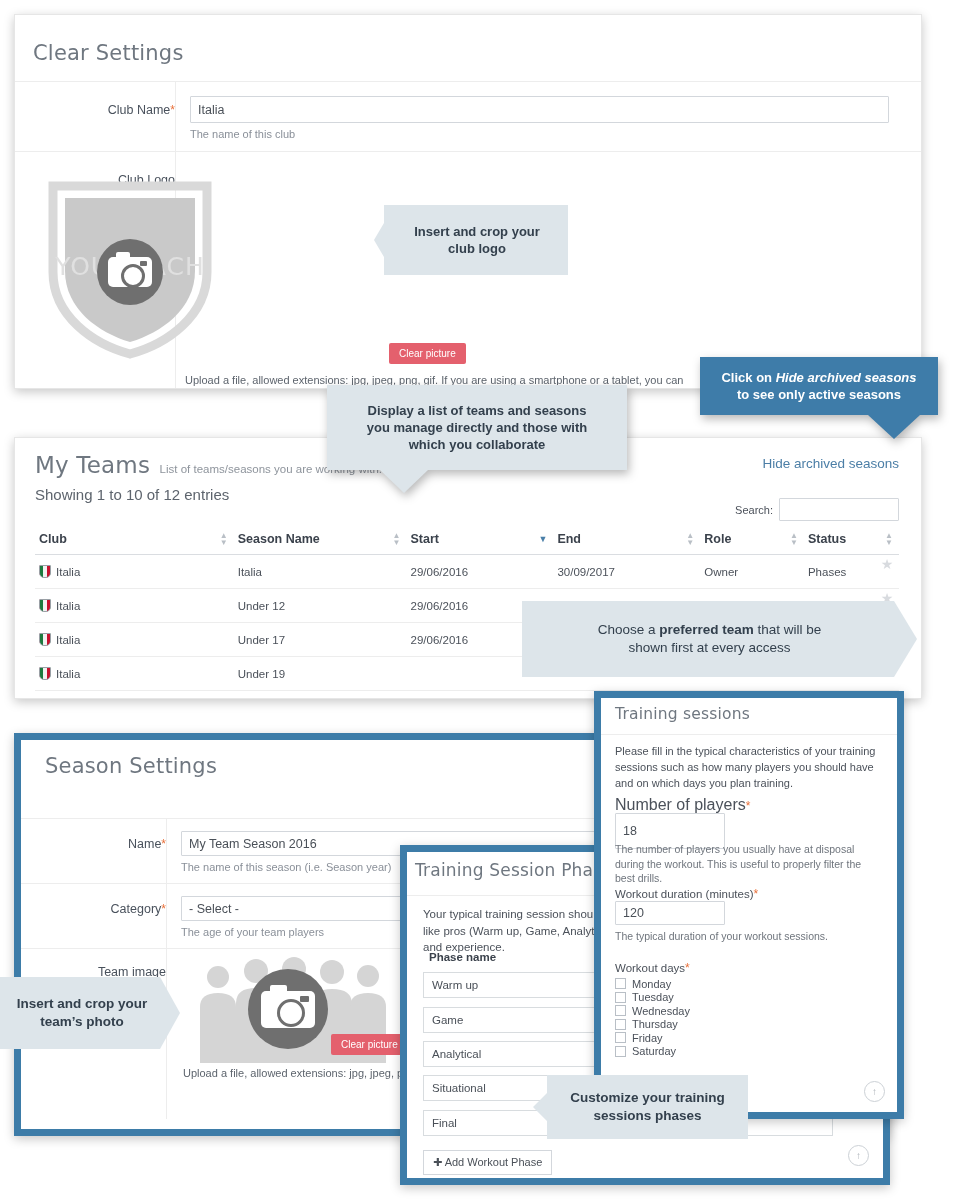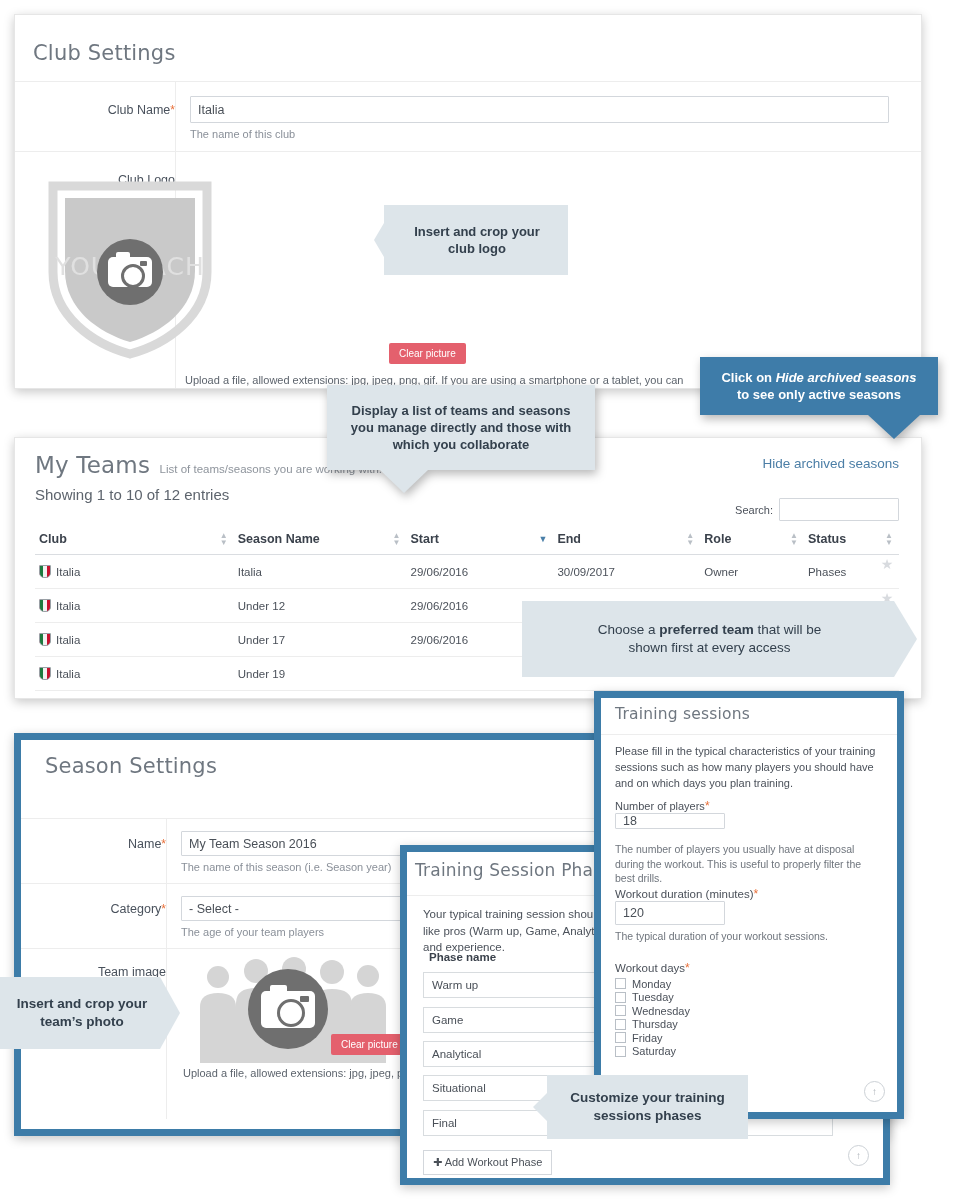--- a/index.html
+++ b/index.html
@@ -98,7 +98,7 @@
 <body>
 
 <div class="panel shadow" style="left:14px;top:14px;width:908px;height:375px;border:1px solid #e6e6e6;">
-  <div class="panel-title" style="position:absolute;left:18px;top:26px;">Club Settings</div>
+  <div class="panel-title" style="position:absolute;left:18px;top:26px;">Clear Settings</div>
 
   <div style="position:absolute;left:0;top:66px;width:100%;height:70px;border-top:1px solid #ededed;">
     <div style="position:absolute;left:0;top:0;width:160px;height:70px;text-align:right;padding-top:18px;box-sizing:border-box;">

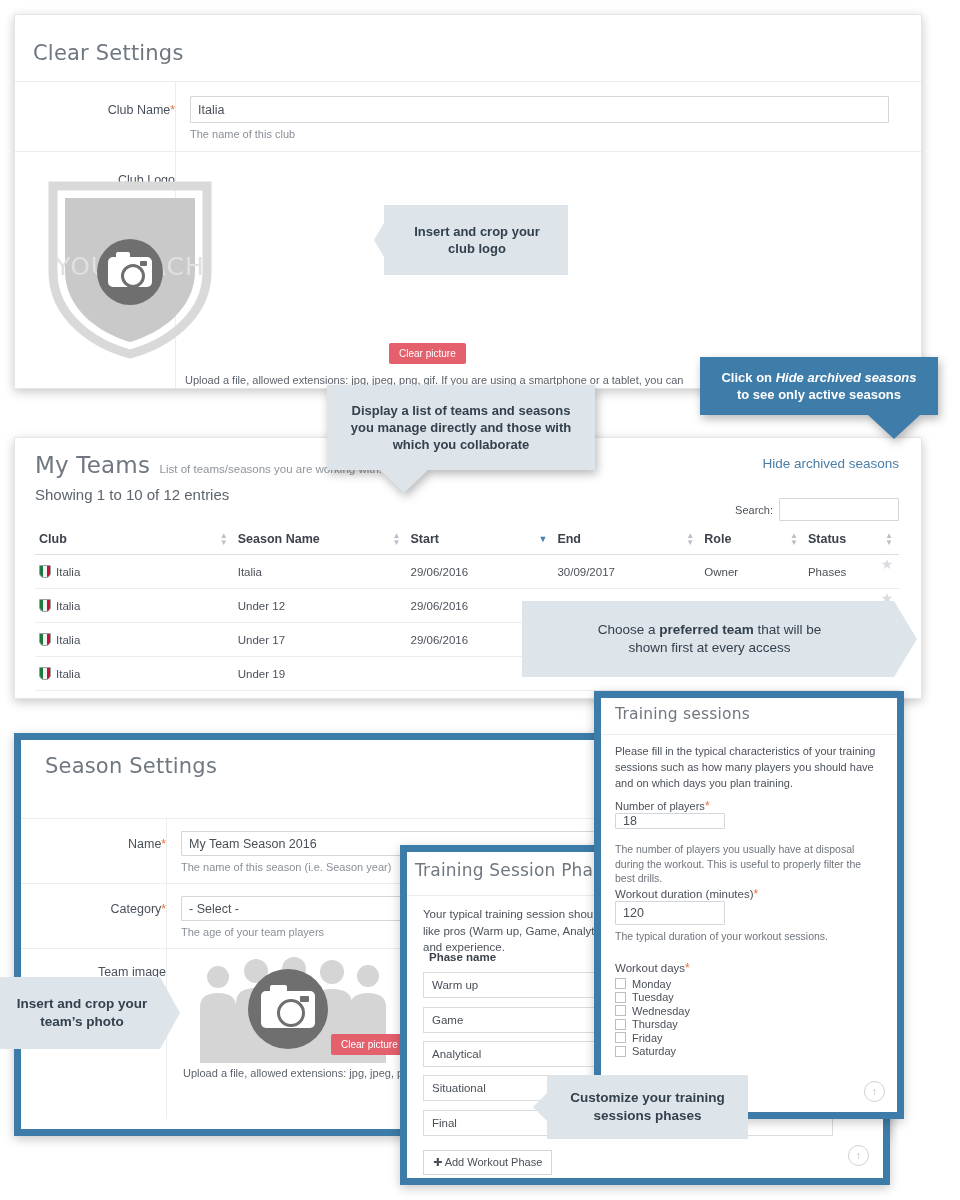--- a/index.html
+++ b/index.html
@@ -246,7 +246,7 @@
 </div>
 
 <div class="tip-sh" style="position:absolute;left:327px;top:385px;width:300px;height:108px;">
-  <div class="tip tip-light" style="position:absolute;left:0;top:0;width:268px;height:85px;font-size:13px;padding:8px 14px;box-sizing:border-box;">
+  <div class="tip tip-light" style="position:absolute;left:0;top:0;width:300px;height:85px;font-size:13px;padding:8px 14px;box-sizing:border-box;">
     <span style="white-space:pre-line;">Display a list of teams and seasons
 you manage directly and those with
 which you collaborate</span>

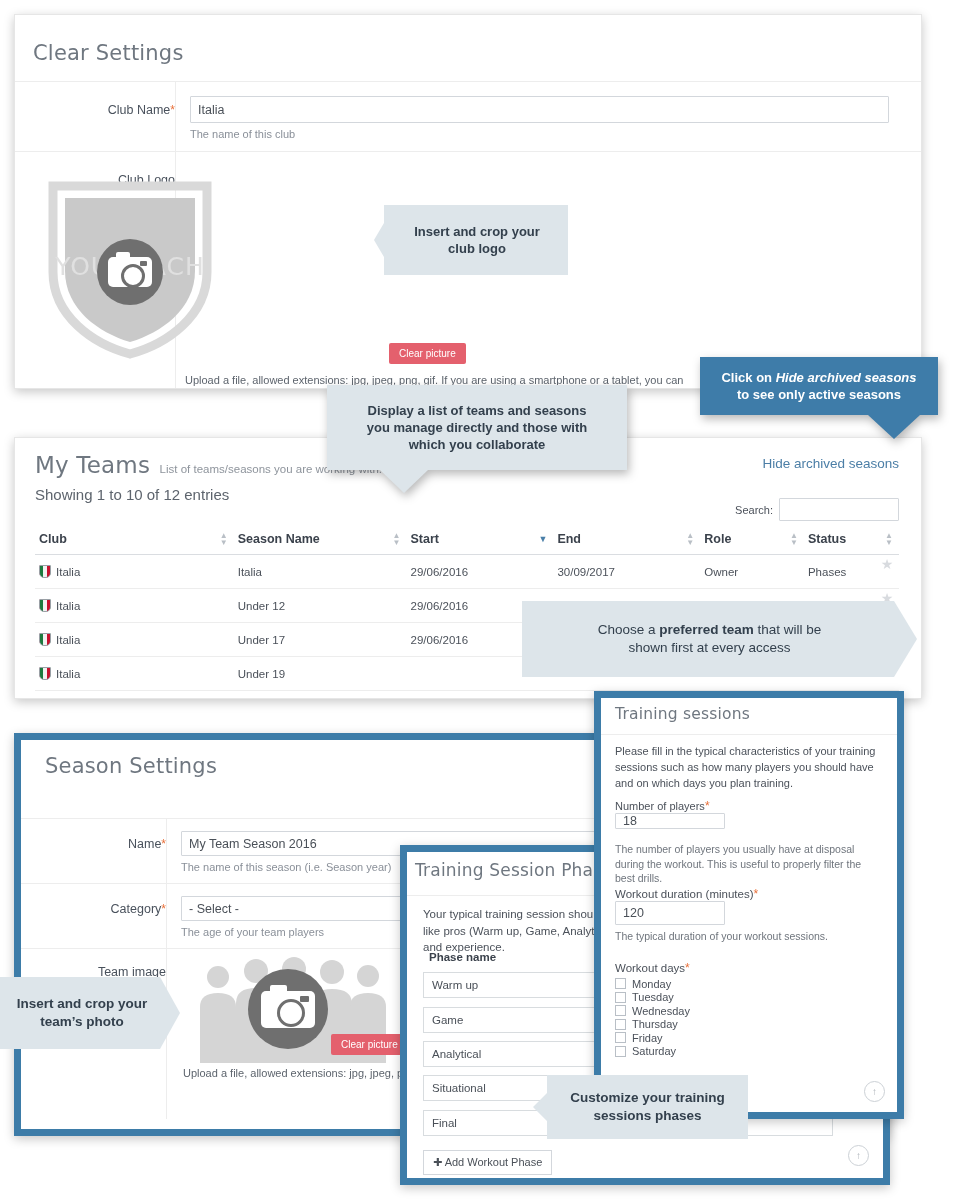--- a/index.html
+++ b/index.html
@@ -363,7 +363,7 @@
   <div style="position:absolute;left:14px;top:46px;right:14px;font-size:11px;color:#4b515a;line-height:1.45;">Please fill in the typical characteristics of your training sessions such as how many players you should have and on which days you plan training.</div>
 
   <div style="position:absolute;left:14px;top:98px;">
-    <span style="font-size:11px;color:#4b515a;">Number of players</span><span class="req">*</span>
+    <span style="font-size:16px;color:#4b515a;">Number of players</span><span class="req">*</span>
   </div>
   <input class="inp" style="position: absolute; left: 14px; top: 115px; width: 110px; height: 16px;" value="18">
   <div style="position:absolute;left:14px;top:144px;right:14px;font-size:10.5px;color:#6f757d;line-height:1.4;">The number of players you usually have at disposal during the workout. This is useful to properly filter the best drills.</div>

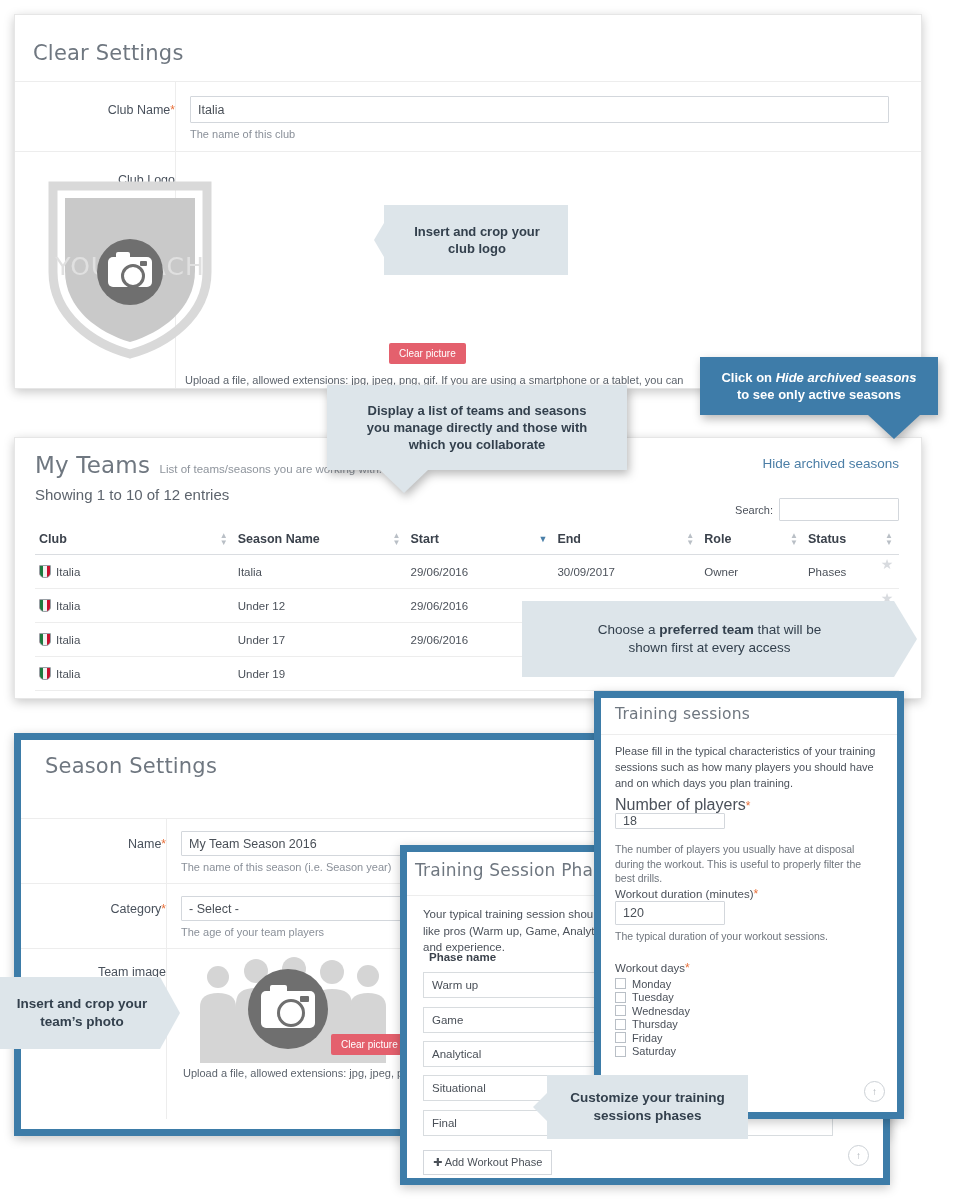--- a/index.html
+++ b/index.html
@@ -365,7 +365,7 @@
   <div style="position:absolute;left:14px;top:98px;">
     <span style="font-size:16px;color:#4b515a;">Number of players</span><span class="req">*</span>
   </div>
-  <input class="inp" style="position: absolute; left: 14px; top: 115px; width: 110px; height: 16px;" value="18">
+  <input class="inp" style="position: absolute; left: 14px; top: 115px; width: 110px; height: 36px;" value="18">
   <div style="position:absolute;left:14px;top:144px;right:14px;font-size:10.5px;color:#6f757d;line-height:1.4;">The number of players you usually have at disposal during the workout. This is useful to properly filter the best drills.</div>
 
   <div style="position:absolute;left:14px;top:186px;">

